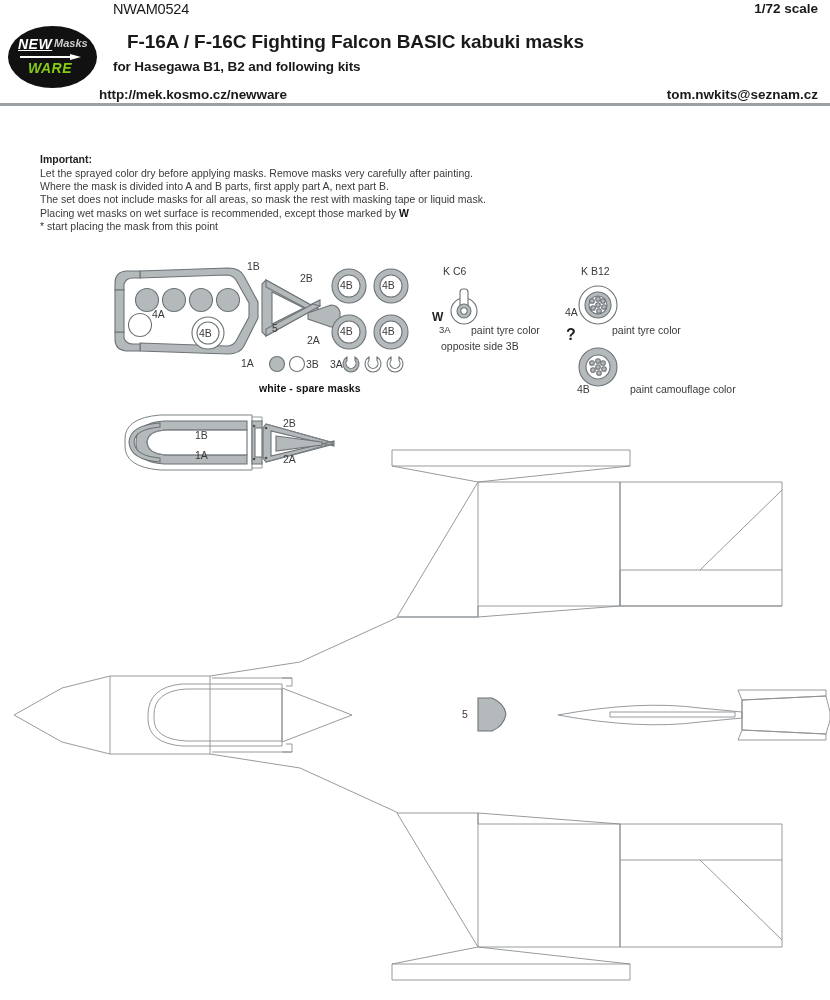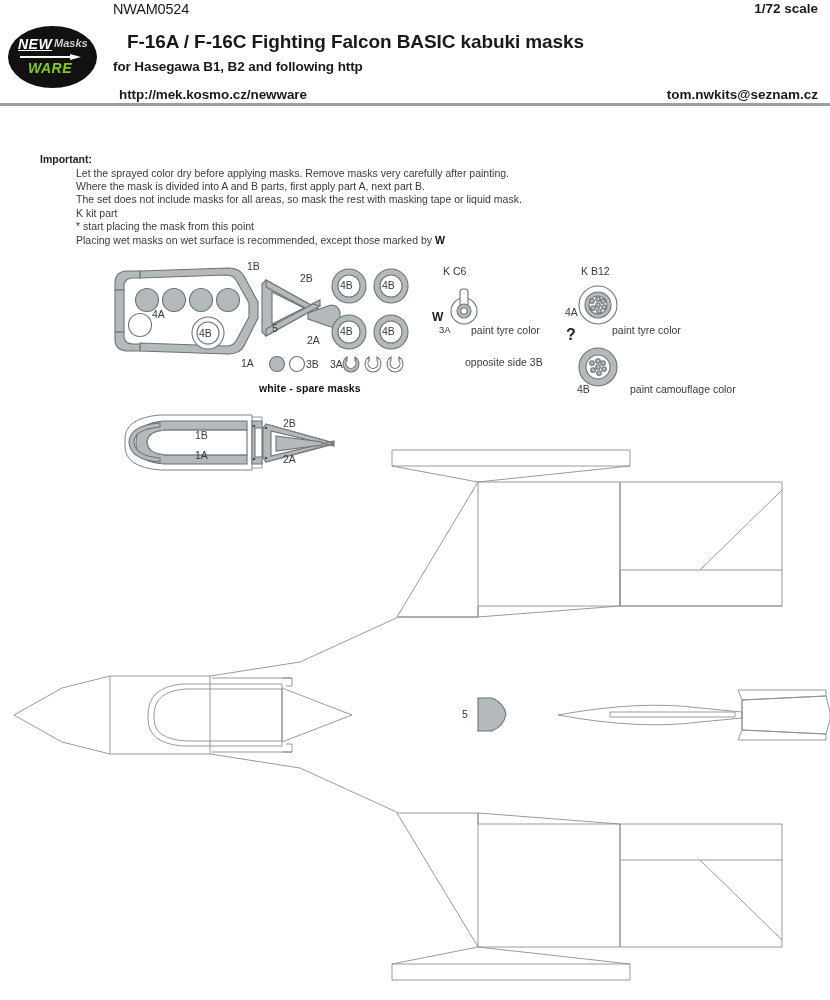--- a/index.html
+++ b/index.html
@@ -66,7 +66,7 @@
   <div class="code">NWAM0524</div>
   <div class="scale">1/72 scale</div>
   <div class="ttl1">F-16A / F-16C Fighting Falcon BASIC  kabuki masks</div>
-  <div class="ttl2">for Hasegawa B1, B2 and following http</div>
+  <div class="ttl2">for Hasegawa B1, B2 and following kits</div>
   <div class="ttl3">http://mek.kosmo.cz/newware</div>
   <div class="email">tom.nwkits@seznam.cz</div>
   <div class="header-rule"></div>

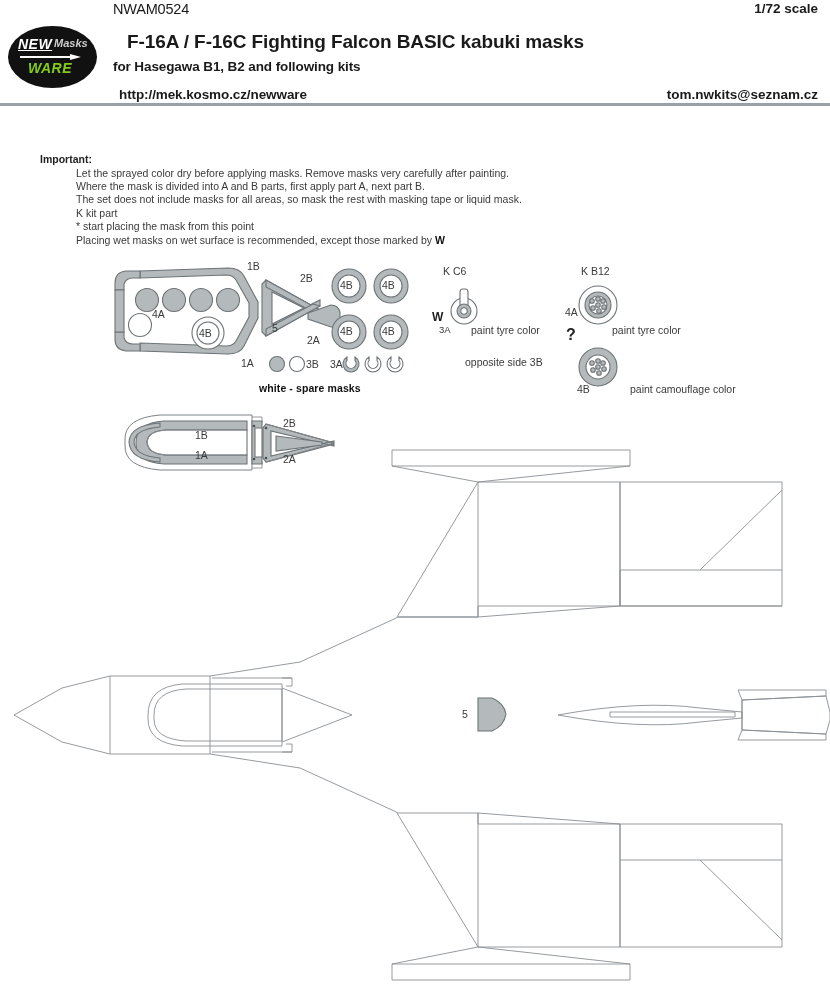--- a/index.html
+++ b/index.html
@@ -29,7 +29,7 @@
   .scale{position:absolute;right:12px;top:1px;font-size:13.5px;font-weight:bold;}
   .ttl1{position:absolute;left:113px;top:31px;font-size:19px;font-weight:bold;letter-spacing:-0.1px;margin-left:14px;}
   .ttl2{position:absolute;left:113px;top:59px;font-size:13.5px;font-weight:bold;letter-spacing:-0.1px;}
-  .ttl3{position:absolute;left:119px;top:87px;font-size:13.5px;font-weight:bold;letter-spacing:-0.1px;}
+  .ttl3{position:absolute;left:99px;top:87px;font-size:13.5px;font-weight:bold;letter-spacing:-0.1px;}
   .email{position:absolute;right:12px;top:87px;font-size:13.5px;font-weight:bold;}
 
   

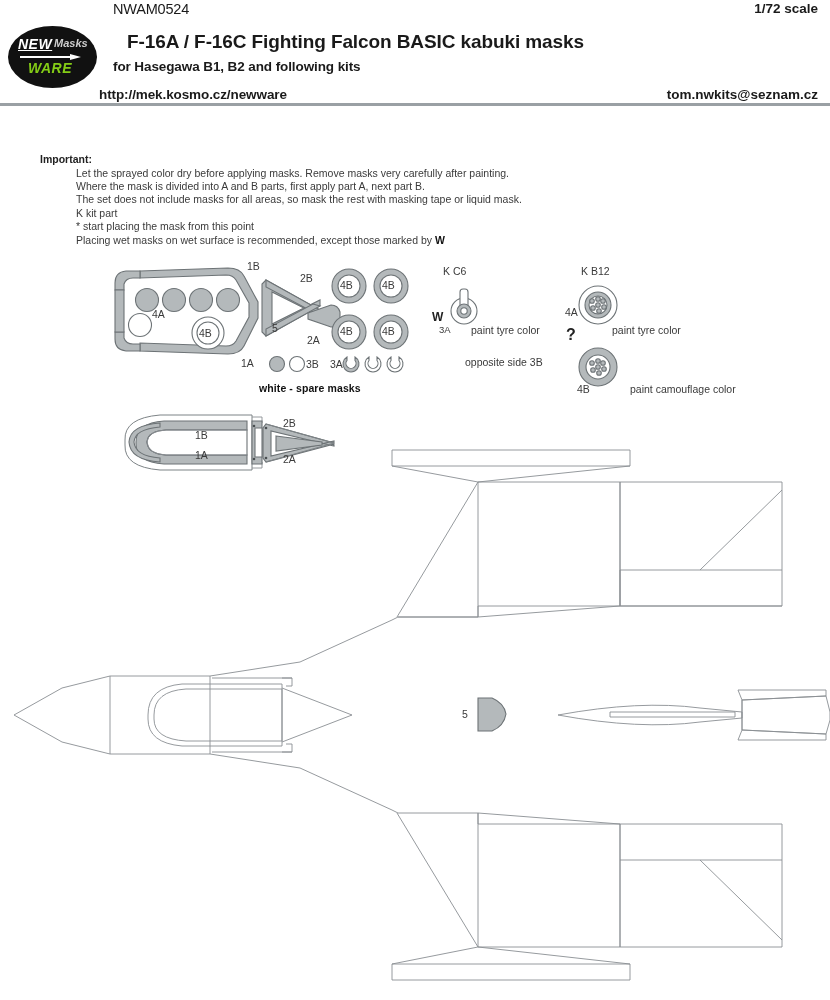--- a/index.html
+++ b/index.html
@@ -35,7 +35,7 @@
   
   .important{position:absolute;left:40px;top:153px;width:560px;}
   .imp-head{font-size:10.5px;font-weight:bold;line-height:13.5px;color:#222;}
-  .imp-line{font-size:10.5px;line-height:13.4px;color:#3a3a3a;white-space:nowrap;margin-left:36px;}
+  .imp-line{font-size:10.5px;line-height:13.4px;color:#3a3a3a;white-space:nowrap;}
   .imp-line b.wmark{font-weight:bold;color:#111;}
 
   

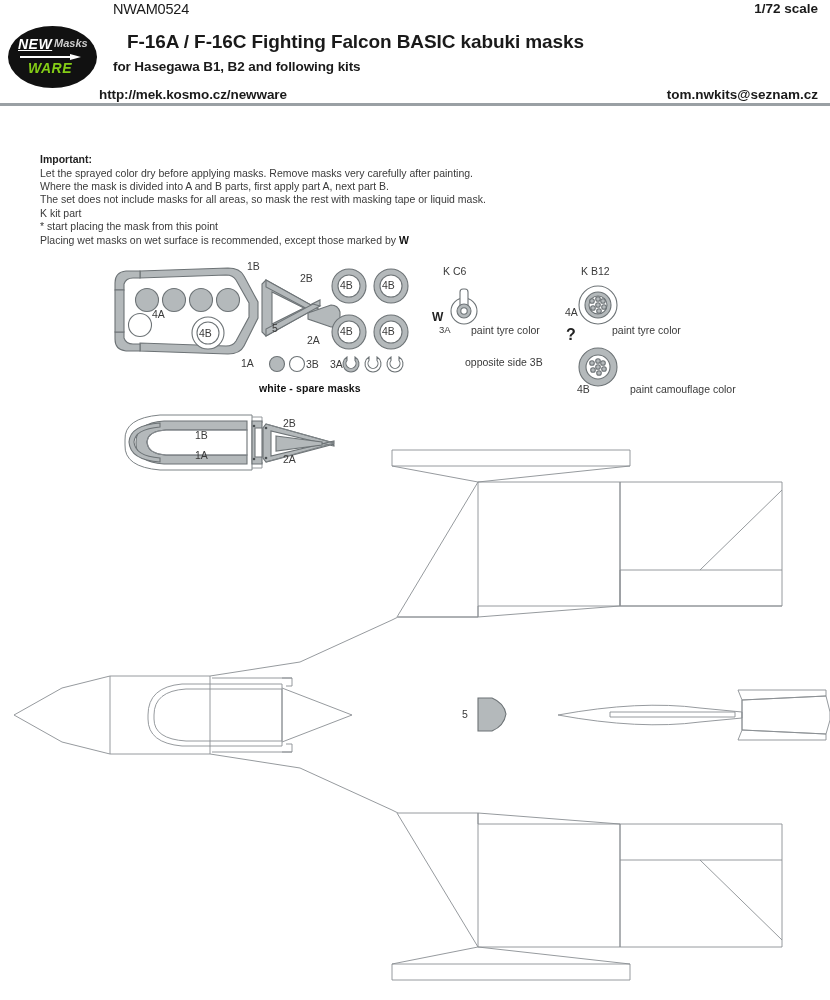--- a/index.html
+++ b/index.html
@@ -77,7 +77,6 @@
   <div class="imp-line">Let the sprayed color dry before applying masks. Remove masks very carefully after painting.</div>
   <div class="imp-line">Where the mask is divided into A and B parts, first apply part A, next part B.</div>
   <div class="imp-line">The set does not include masks for all areas, so mask the rest with masking tape or liquid mask.</div>
-  <div class="imp-line">K  kit part</div>
   <div class="imp-line">*  start placing the mask from this point</div>
   <div class="imp-line"><span>Placing wet masks on wet surface is recommended, except those marked by</span> <b class="wmark">W</b></div>
 </div>

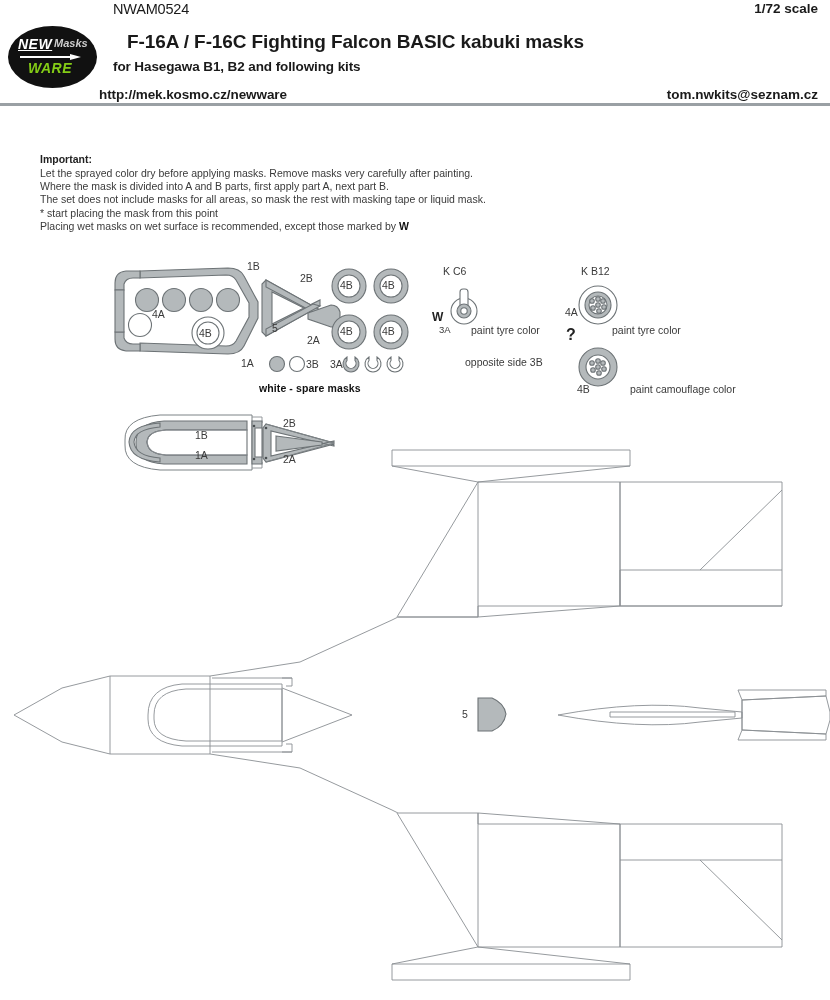--- a/index.html
+++ b/index.html
@@ -77,8 +77,8 @@
   <div class="imp-line">Let the sprayed color dry before applying masks. Remove masks very carefully after painting.</div>
   <div class="imp-line">Where the mask is divided into A and B parts, first apply part A, next part B.</div>
   <div class="imp-line">The set does not include masks for all areas, so mask the rest with masking tape or liquid mask.</div>
+  <div class="imp-line"><span>Placing wet masks on wet surface is recommended, except those marked by</span> <b class="wmark">W</b></div>
   <div class="imp-line">*  start placing the mask from this point</div>
-  <div class="imp-line"><span>Placing wet masks on wet surface is recommended, except those marked by</span> <b class="wmark">W</b></div>
 </div>
 
 <div class="svgwrap">

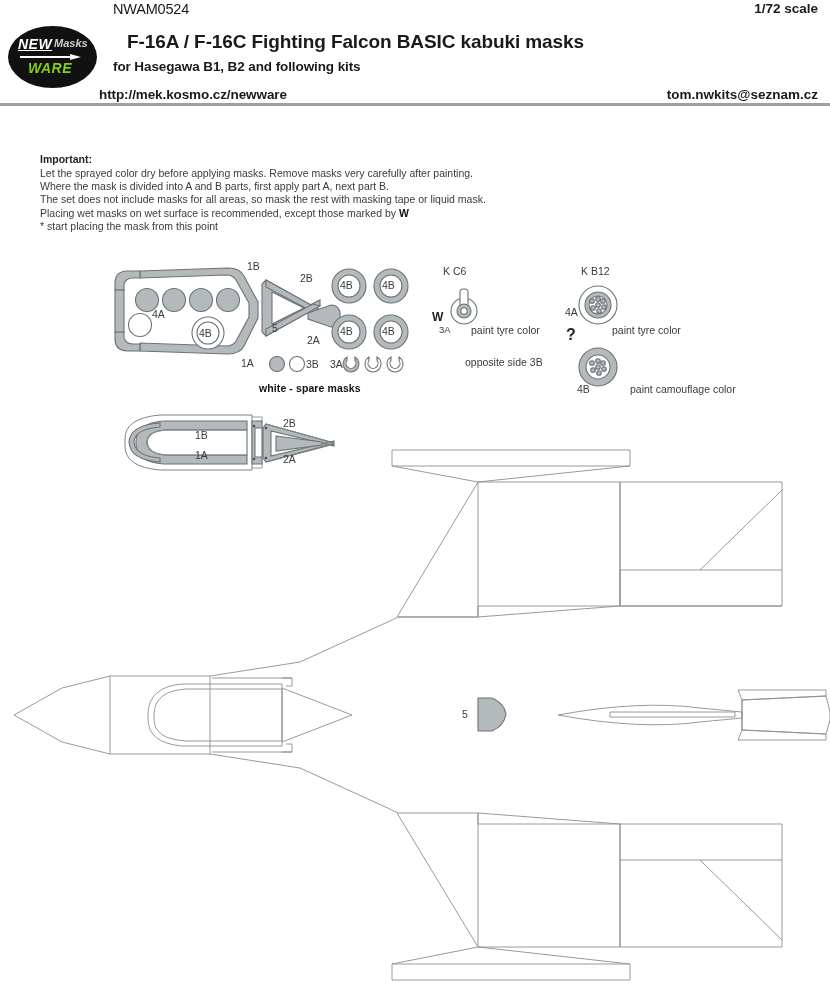--- a/index.html
+++ b/index.html
@@ -296,7 +296,7 @@
   <div class="lbl-b" style="left:432px;top:310px;font-size:12px;">W</div>
   <div class="lbl-sm" style="left:439px;top:324px;">3A</div>
   <div class="lbl" style="left:471px;top:324px;">paint tyre color</div>
-  <div class="lbl" style="left:441px;top:356px;margin-left:24px;">opposite side 3B</div>
+  <div class="lbl" style="left:441px;top:340px;">opposite side 3B</div>
 
   <div class="lbl" style="left:581px;top:265px;">K B12</div>
   <div class="lbl" style="left:565px;top:306px;">4A</div>

